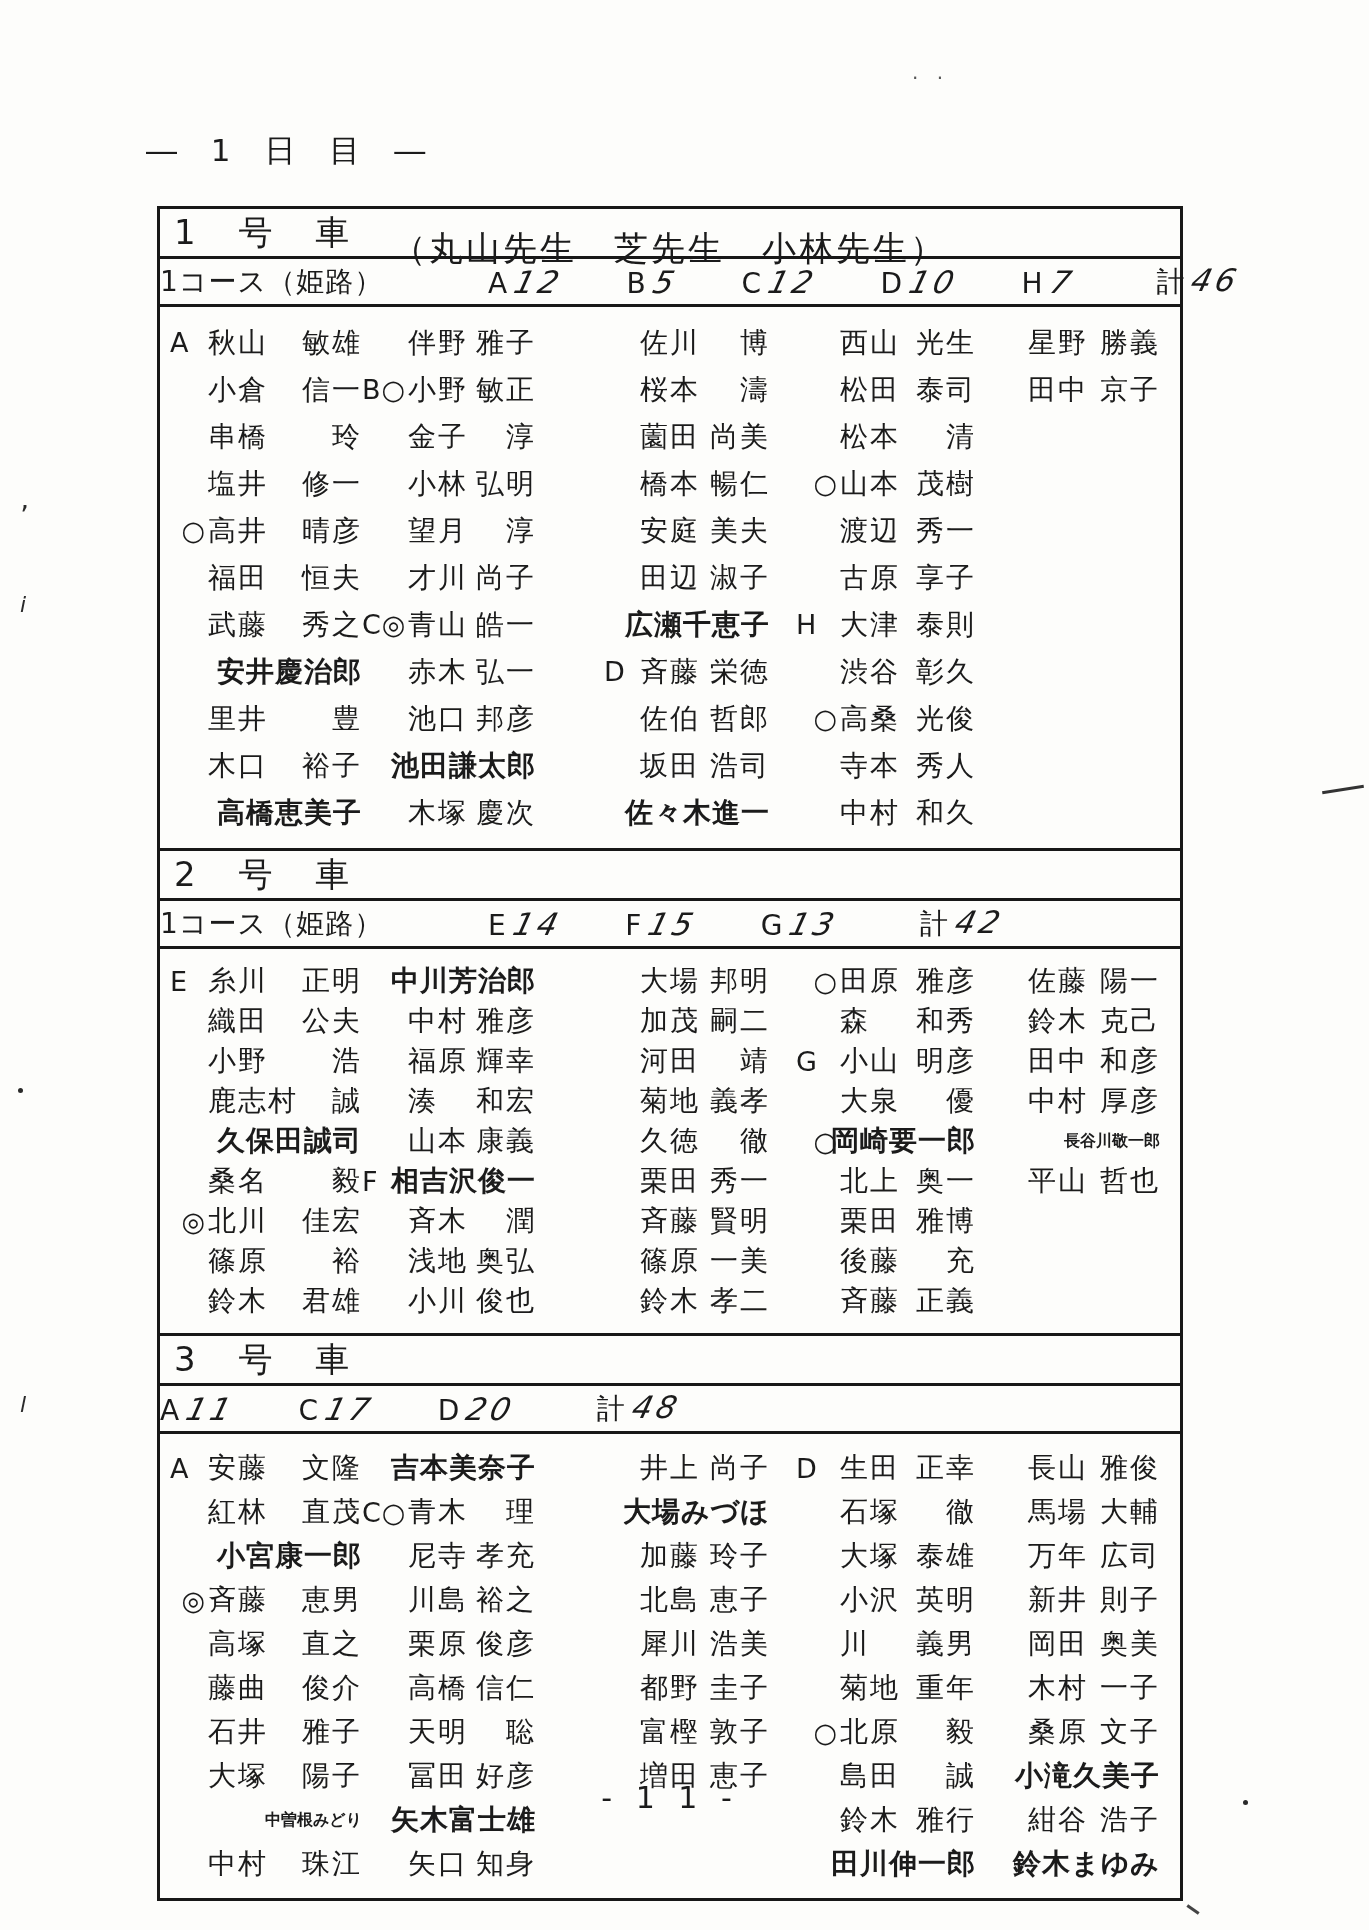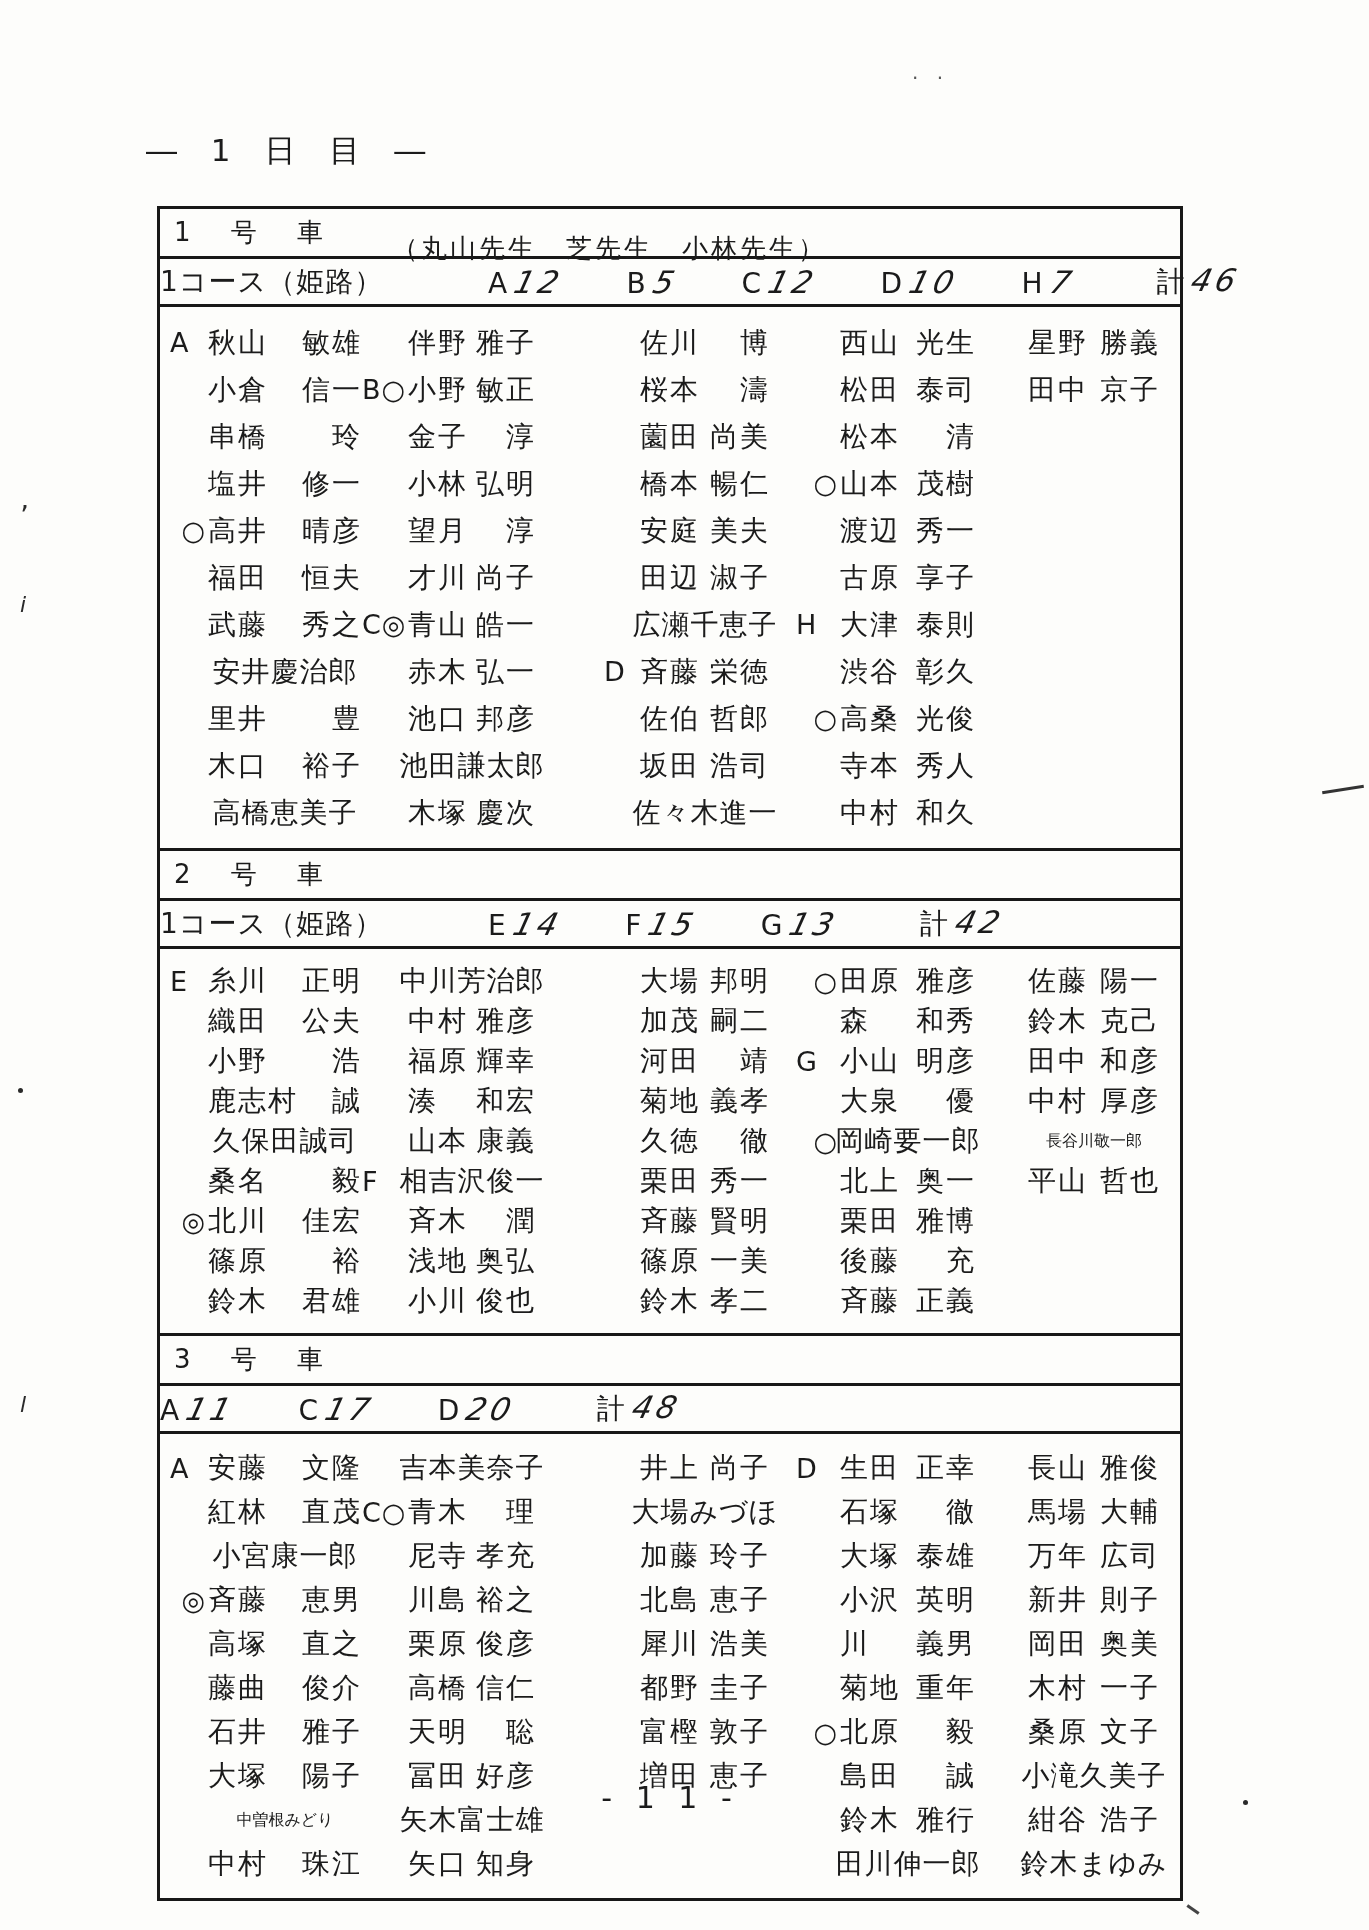--- a/index.html
+++ b/index.html
@@ -19,7 +19,7 @@
   .bus-header{
     height:47px;display:flex;align-items:center;
     border-bottom:3px solid #181818;padding-left:14px;
-    font-size:26px;white-space:nowrap;
+    font-size:34px;white-space:nowrap;
   }
   .bus-no{letter-spacing:16px;width:218px;flex:none;}
   .bus-teachers{letter-spacing:3px;margin-top:32px;}

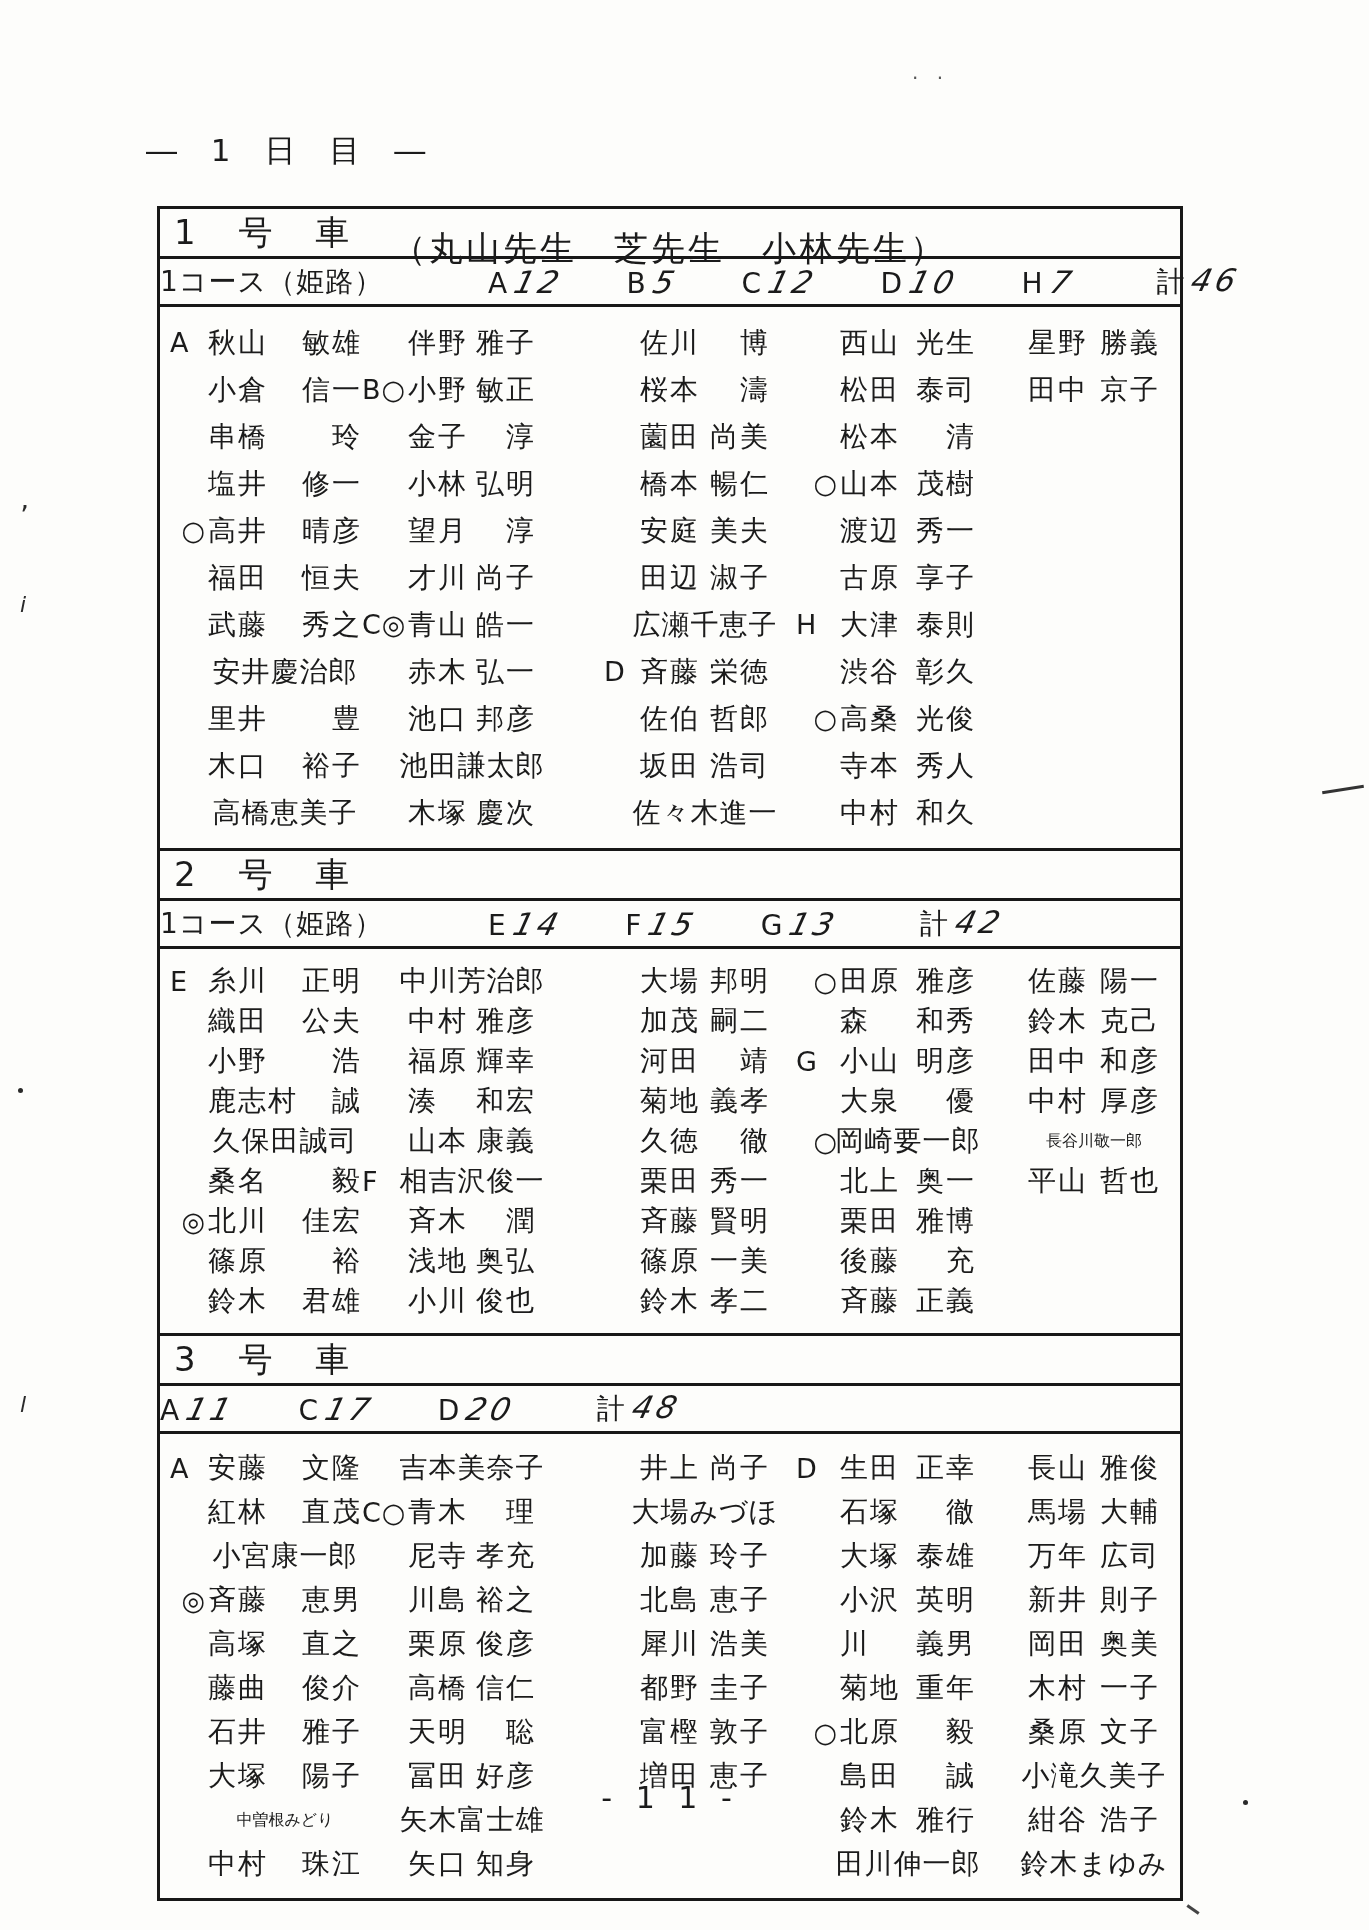--- a/index.html
+++ b/index.html
@@ -48,7 +48,7 @@
   .pfx{font-size:27px;white-space:nowrap;letter-spacing:1px;}
   .pfx.adj{text-align:right;padding-right:2px;}
   .nm{display:flex;justify-content:space-between;white-space:nowrap;overflow:visible;}
-  .nm.solid{justify-content:center;}
+  .nm.solid{justify-content:flex-end;font-weight:bold;}
   .sn,.gn{letter-spacing:2px;white-space:nowrap;}
   .nm.solid .sn{letter-spacing:1px;}
   .nm.long .sn{font-size:16px;letter-spacing:0;}

